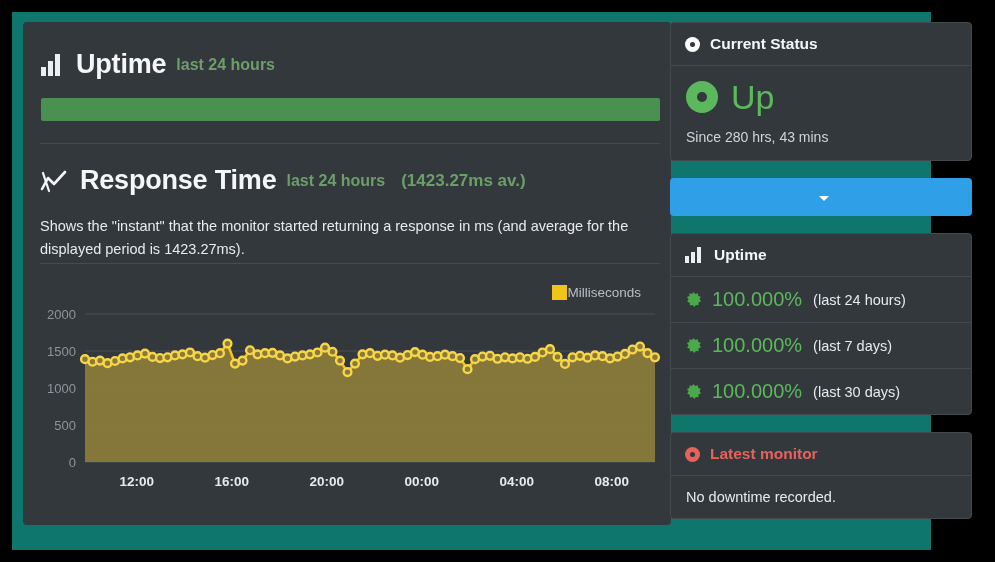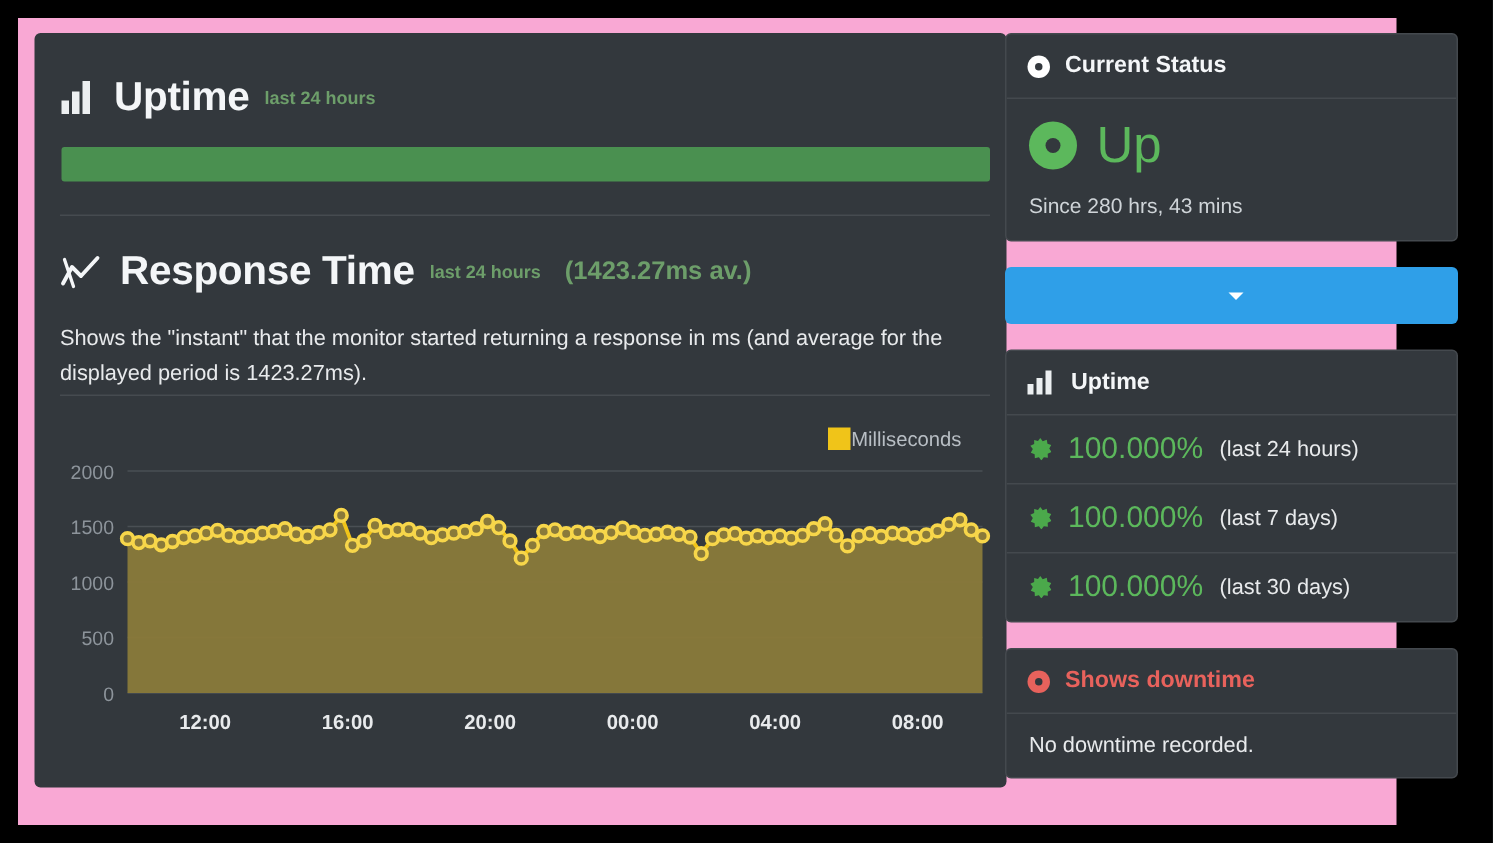--- a/index.html
+++ b/index.html
@@ -13,7 +13,7 @@
     position: absolute;
     left: 12px; top: 12px;
     width: 919px; height: 538px;
-    background: #f9a8d4;
+    background: #0f766e;
   }
 
   

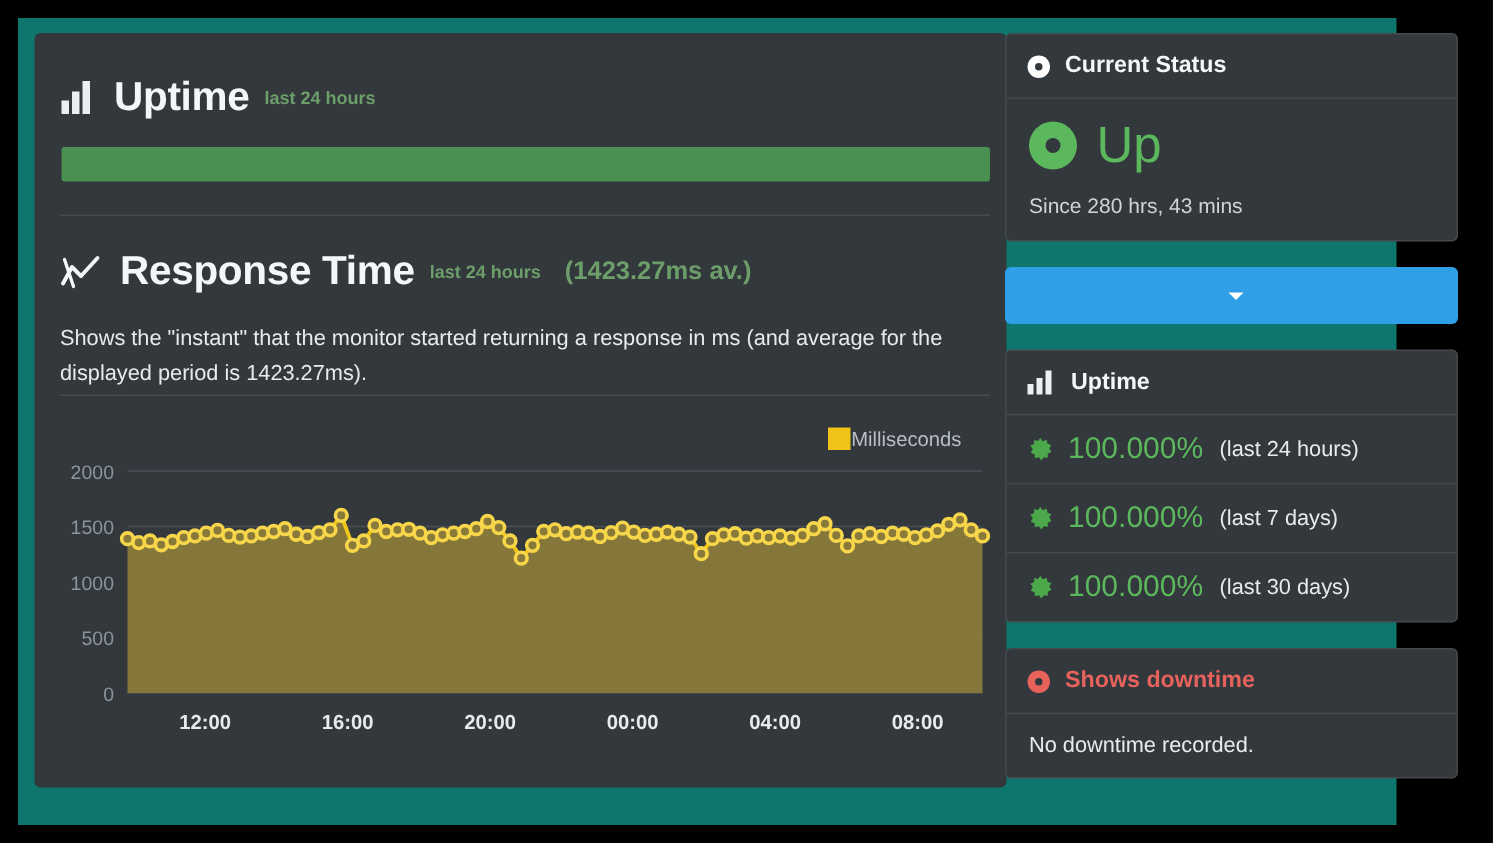--- a/index.html
+++ b/index.html
@@ -41,7 +41,7 @@
     letter-spacing: -0.2px;
   }
   .head-sub {
-    font-size: 12px;
+    font-size: 16px;
     font-weight: bold;
     color: #6d9e6a;
     margin-left: -2px;

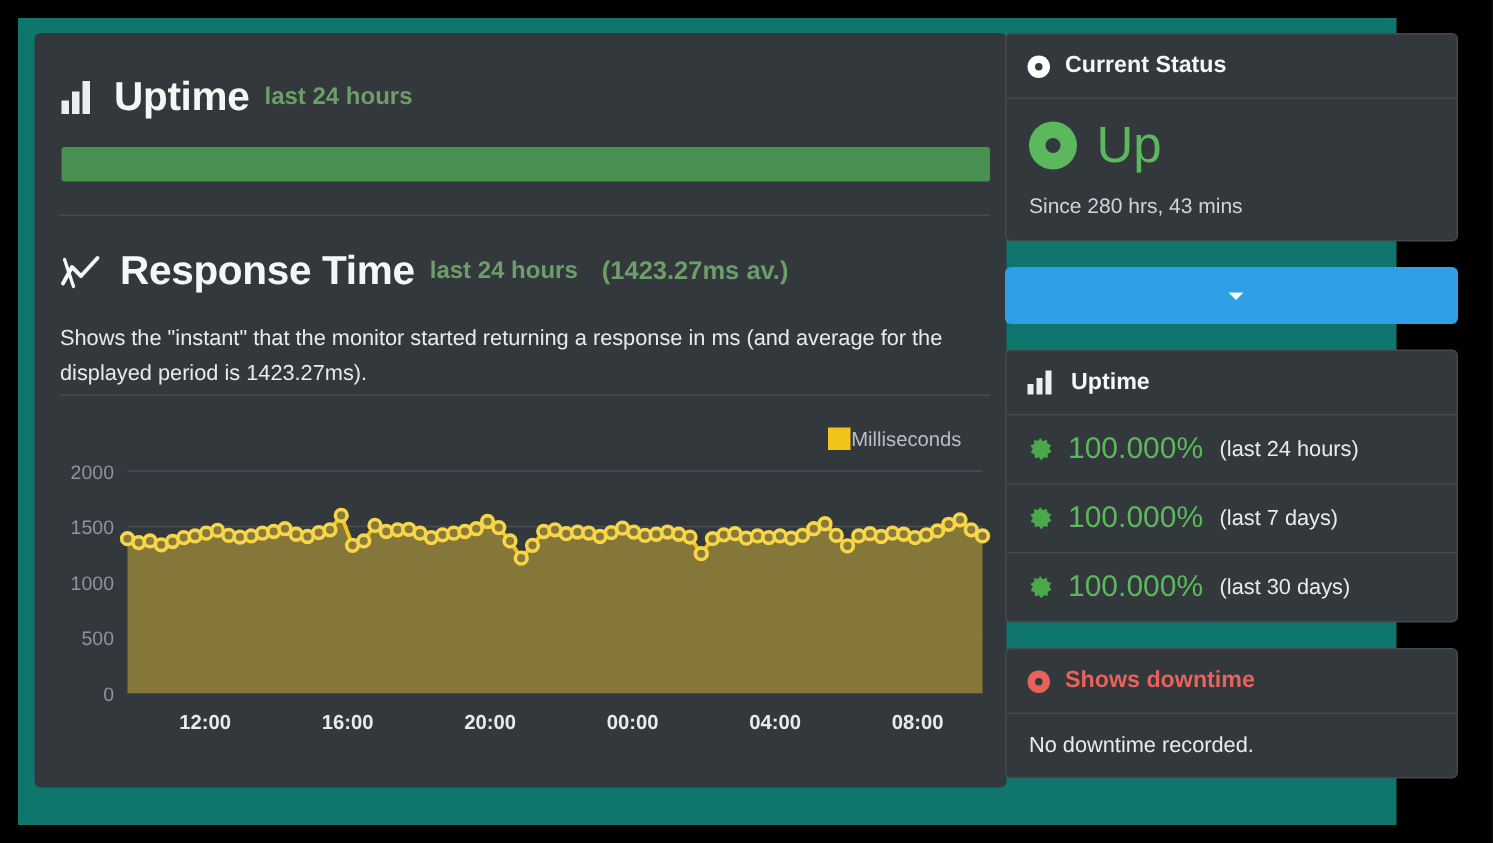--- a/index.html
+++ b/index.html
@@ -449,7 +449,7 @@
     <div class="card">
       <div class="card-head down-head">
         <span class="dot-icon red"></span>
-        <span>Shows downtime</span>
+        <span>Latest monitor</span>
       </div>
       <div class="down-text">No downtime recorded.</div>
     </div>

